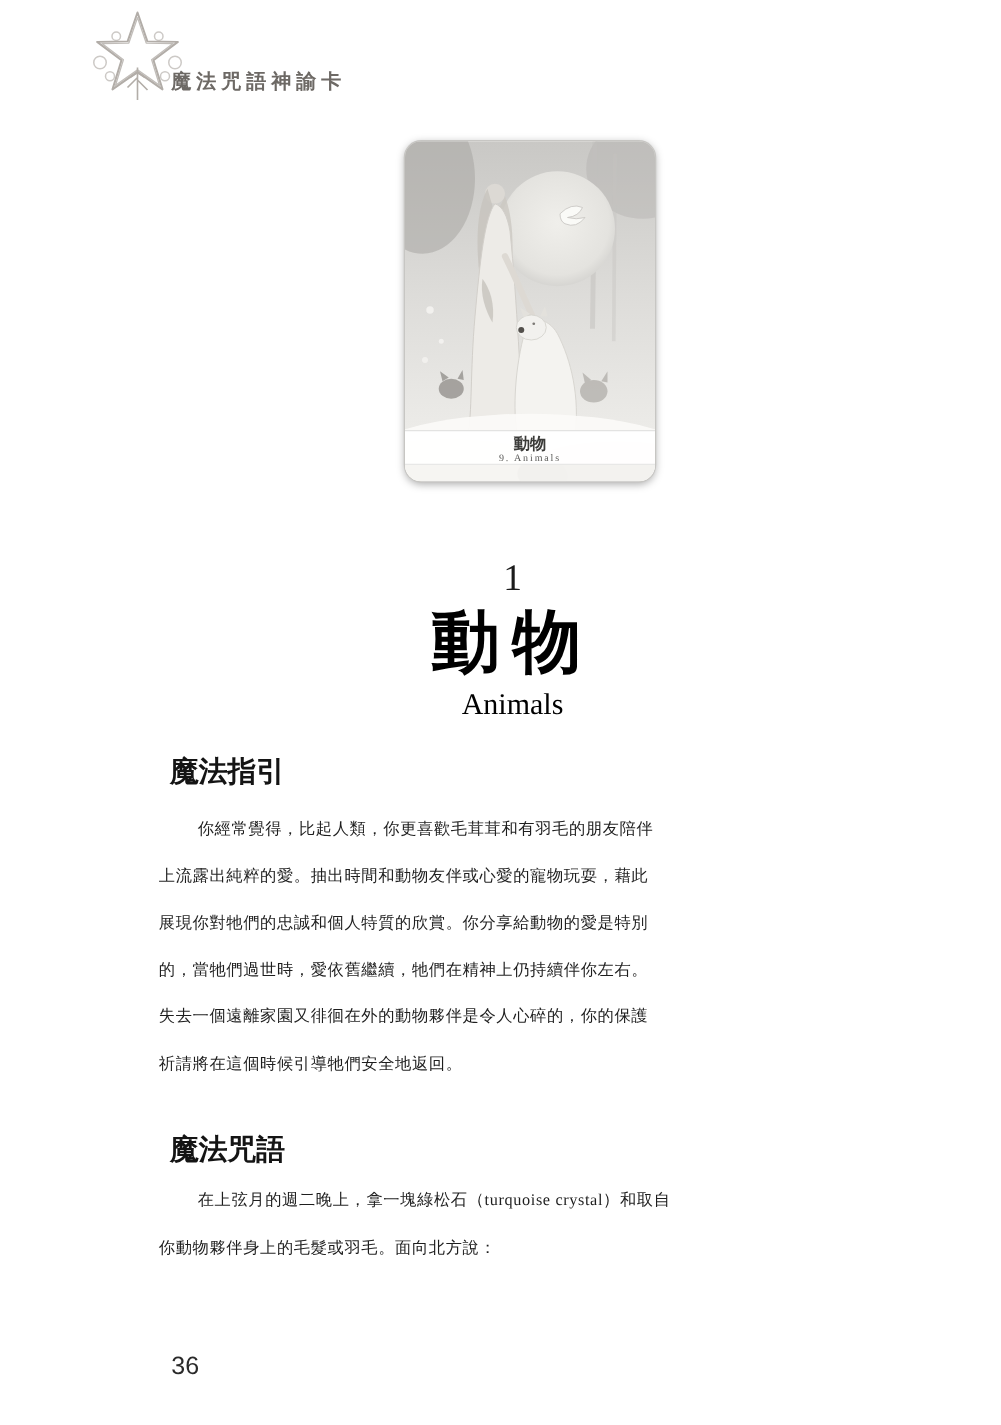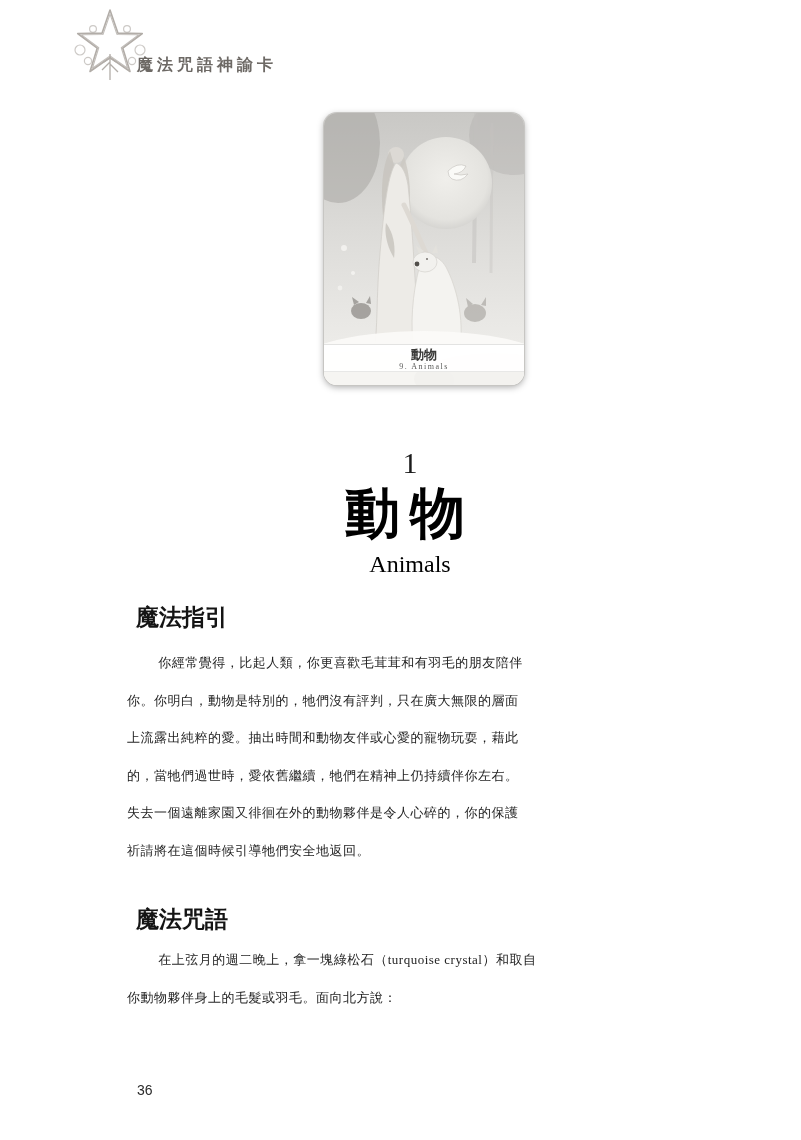--- a/index.html
+++ b/index.html
@@ -140,7 +140,6 @@
   <div id="heading-1" class="section-heading">魔法指引</div>
   <div id="para-1" class="para">
       <div class="para-line first">你經常覺得，比起人類，你更喜歡毛茸茸和有羽毛的朋友陪伴</div>
-      <div class="para-line">你。你明白，動物是特別的，牠們沒有評判，只在廣大無限的層面</div>
       <div class="para-line">上流露出純粹的愛。抽出時間和動物友伴或心愛的寵物玩耍，藉此</div>
       <div class="para-line">的，當牠們過世時，愛依舊繼續，牠們在精神上仍持續伴你左右。</div>
       <div class="para-line">失去一個遠離家園又徘徊在外的動物夥伴是令人心碎的，你的保護</div>

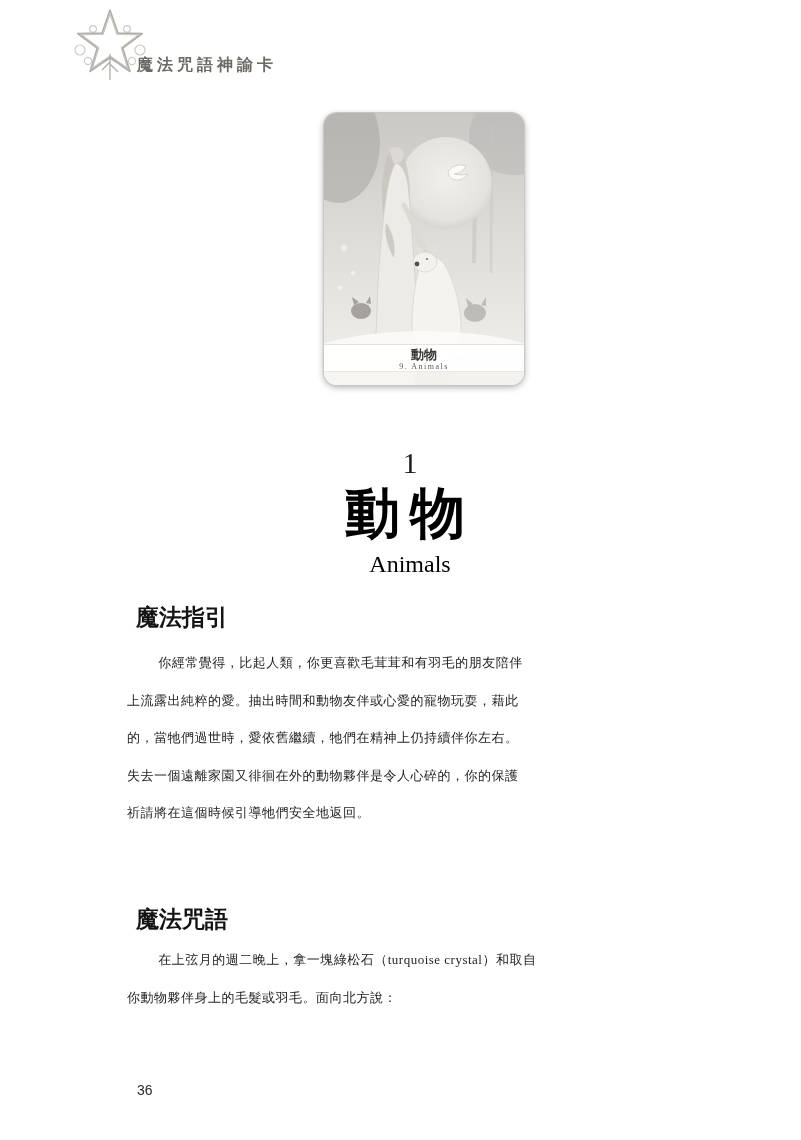--- a/index.html
+++ b/index.html
@@ -141,6 +141,7 @@
   <div id="para-1" class="para">
       <div class="para-line first">你經常覺得，比起人類，你更喜歡毛茸茸和有羽毛的朋友陪伴</div>
       <div class="para-line">上流露出純粹的愛。抽出時間和動物友伴或心愛的寵物玩耍，藉此</div>
+      <div class="para-line">展現你對牠們的忠誠和個人特質的欣賞。你分享給動物的愛是特別</div>
       <div class="para-line">的，當牠們過世時，愛依舊繼續，牠們在精神上仍持續伴你左右。</div>
       <div class="para-line">失去一個遠離家園又徘徊在外的動物夥伴是令人心碎的，你的保護</div>
       <div class="para-line">祈請將在這個時候引導牠們安全地返回。</div>

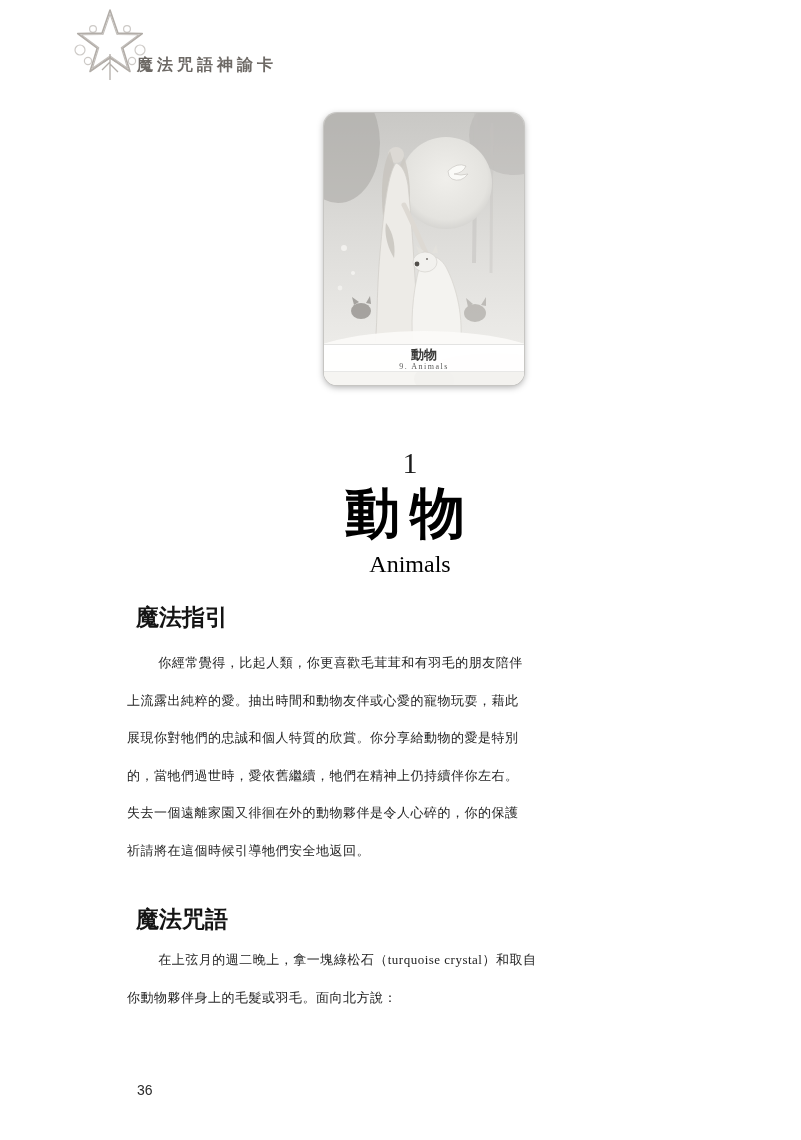--- a/index.html
+++ b/index.html
@@ -45,7 +45,7 @@
   #para-2{top:941px;}
   
   #page-number{
-    position:absolute;left:137px;top:1082px;font-size:14px;color:#2a2a2a;
+    position:absolute;left:137px;top:1082px;font-size:20px;color:#2a2a2a;
     font-family:"Liberation Sans","DejaVu Sans",sans-serif;
   }
 </style>

